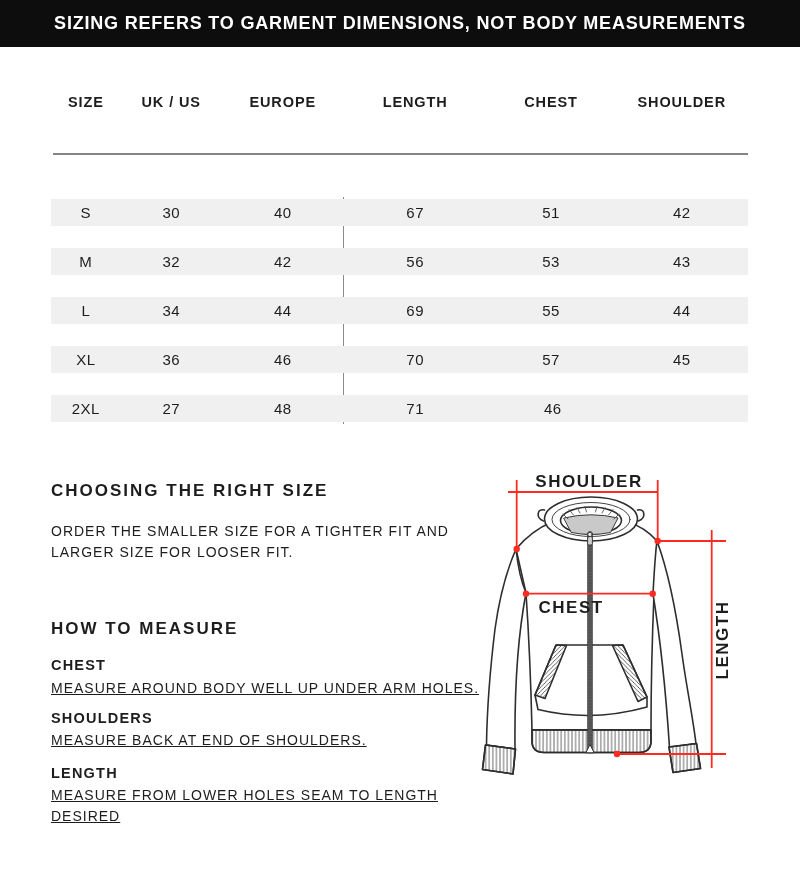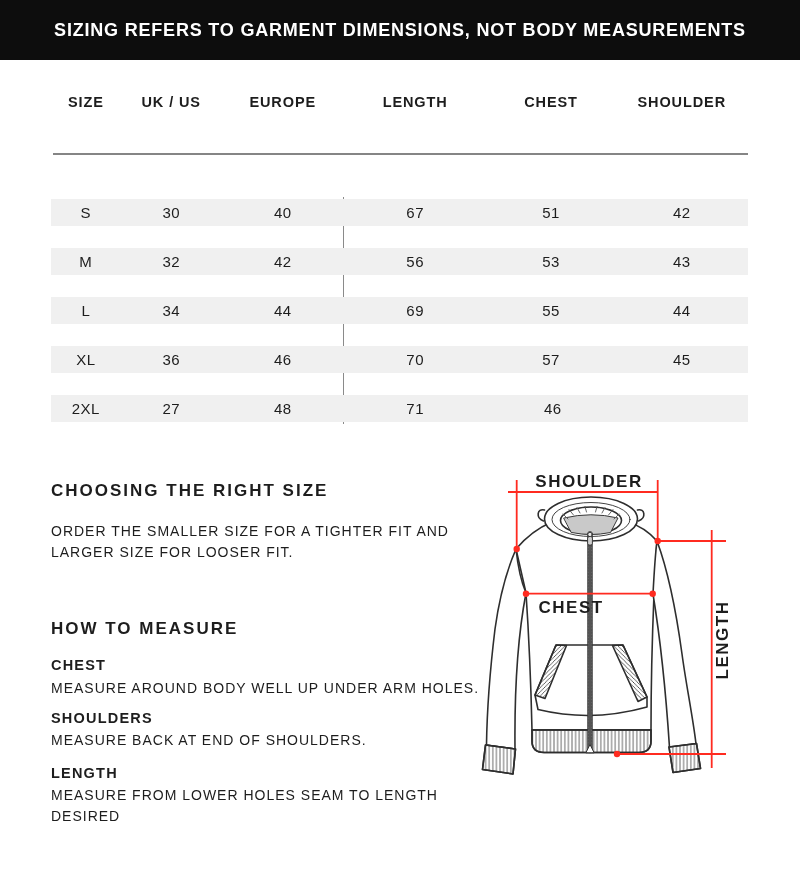--- a/index.html
+++ b/index.html
@@ -10,7 +10,7 @@
   }
   
   .banner {
-    position:absolute; left:0; top:0; width:800px; height:60px;
+    position:absolute; left:0; top:0; width:800px; height:47px;
     background:#0d0d0d; display:flex; align-items:center; justify-content:center;
   }
   .banner span {

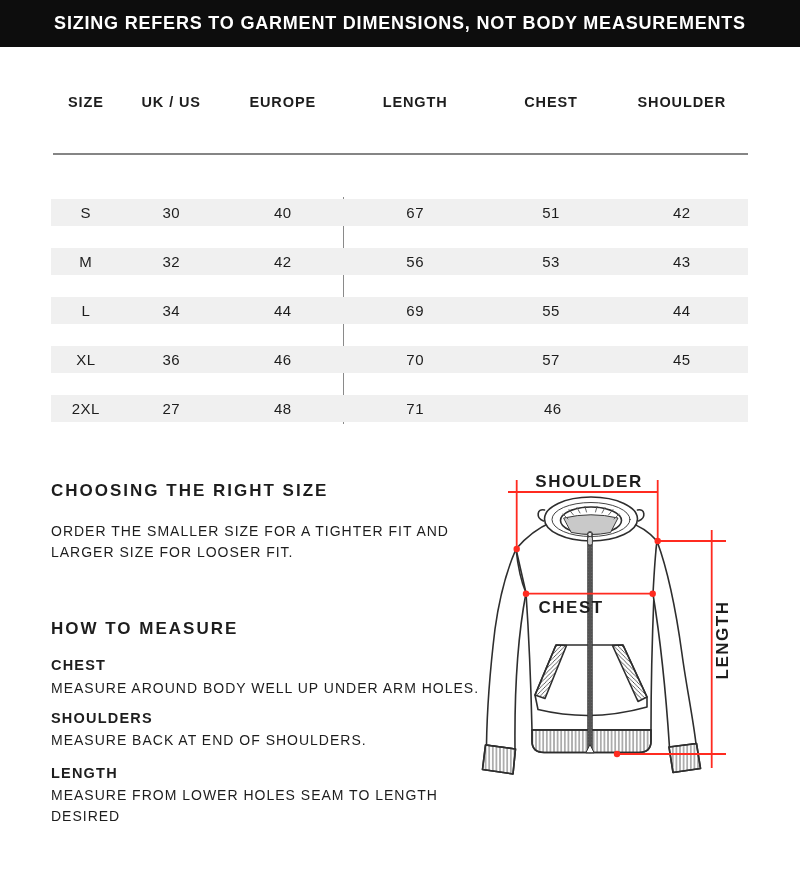--- a/index.html
+++ b/index.html
@@ -41,7 +41,7 @@
   .body-text div { white-space:nowrap; }
   .sub-label { position:absolute; left:51px; font-size:14.5px; font-weight:bold; letter-spacing:1.2px; white-space:nowrap; }
   .sub-text { position:absolute; left:51px; font-size:14px; letter-spacing:1px; line-height:21px; }
-  .sub-text div { white-space:nowrap; }
+  .sub-text div { white-space:nowrap;text-decoration:underline; }
   
   .diagram { position:absolute; left:455px; top:462px; width:340px; height:380px; }
   .diagram svg { display:block; width:100%; height:100%; }

